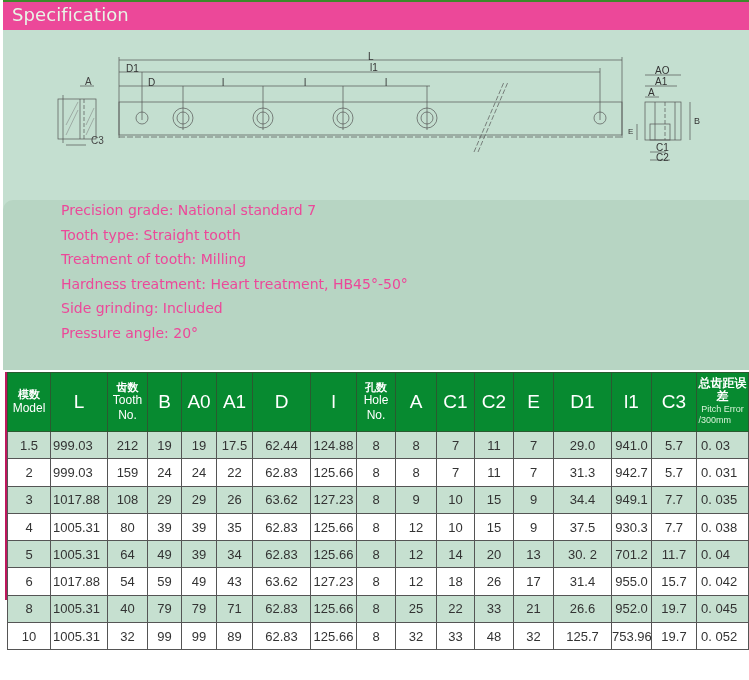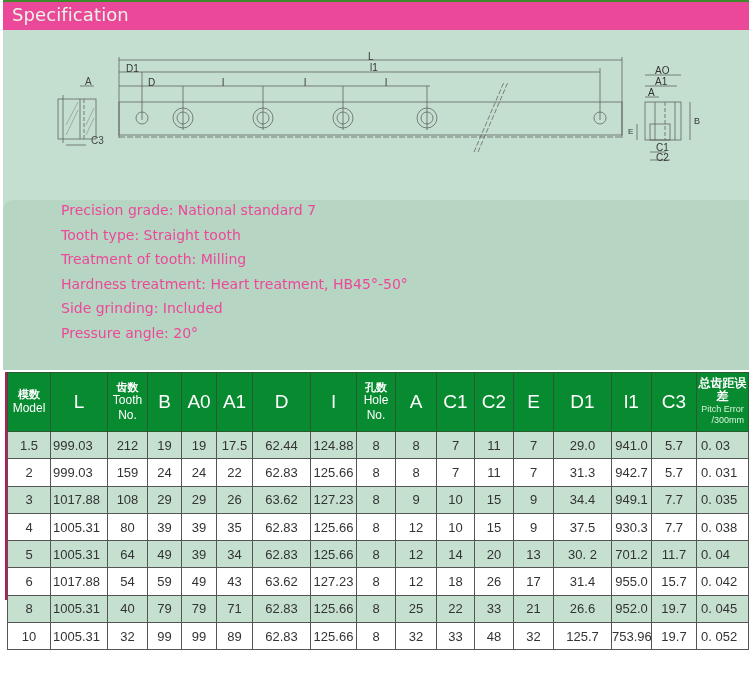--- a/index.html
+++ b/index.html
@@ -49,7 +49,7 @@
   th .cn { font-size: 11px; font-weight: bold; display: block; }
   th .en { font-size: 12px; display: block; line-height: 1.25; }
   th .en-sm { font-size: 9px; display: block; color: #d9f3d9; line-height: 1.3; }
-  th .en-sm.r { text-align: right; padding-right: 4px; }
+  th .en-sm.r { text-align: right; padding-right: 17px; }
   th .cn-sm { font-size: 12px; font-weight: bold; display: block; }
   td {
     border: 1px solid #555; text-align: center; font-size: 13px; color: #333;

